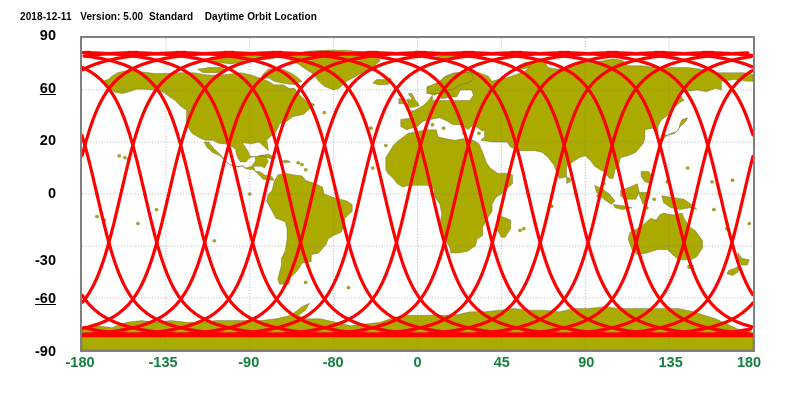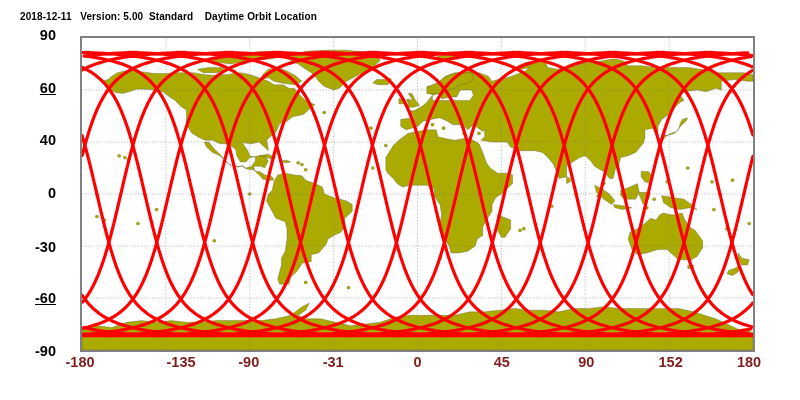--- a/index.html
+++ b/index.html
@@ -194,7 +194,7 @@
       <div class="ytick-label" style="top: 291.333px; text-decoration: underline;">-60</div>
       <div class="ytick-label" style="top: 240px;">-30</div>
       <div class="ytick-label" style="top: 186px;">0</div>
-      <div class="ytick-label" style="top: 133.333px;">40</div>
+      <div class="ytick-label" style="top: 133.333px;">20</div>
       <div class="ytick-label" style="top: 80.6667px; text-decoration: underline;">60</div>
       <div class="ytick-label" style="top: 28px;">90</div>
     </div>

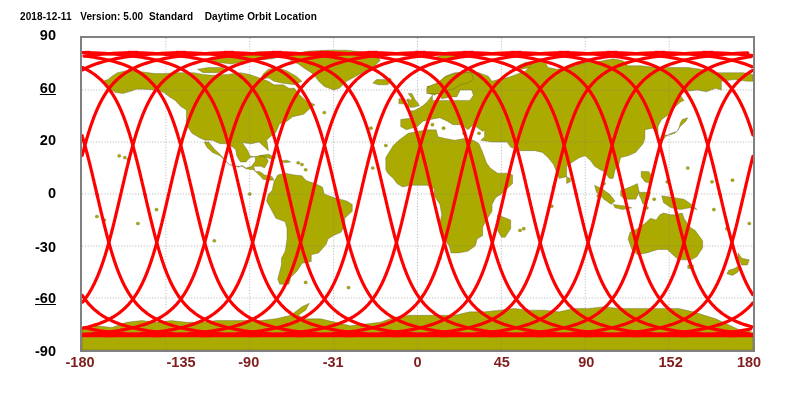--- a/index.html
+++ b/index.html
@@ -192,7 +192,7 @@
   <div id="ytick-layer">
       <div class="ytick-label" style="top: 344px;">-90</div>
       <div class="ytick-label" style="top: 291.333px; text-decoration: underline;">-60</div>
-      <div class="ytick-label" style="top: 240px;">-30</div>
+      <div class="ytick-label" style="top: 253px;">-30</div>
       <div class="ytick-label" style="top: 186px;">0</div>
       <div class="ytick-label" style="top: 133.333px;">20</div>
       <div class="ytick-label" style="top: 80.6667px; text-decoration: underline;">60</div>

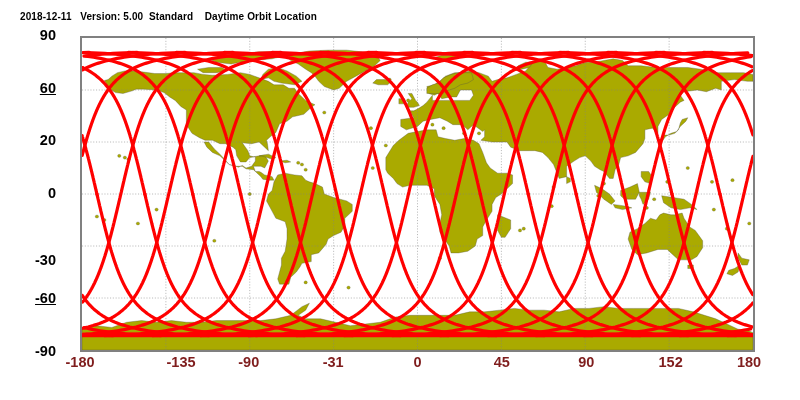--- a/index.html
+++ b/index.html
@@ -26,7 +26,7 @@
   }
   .xtick-label{
     position:absolute;top:355px;text-align:center;
-    font-size:14.5px;font-weight:bold;color:#7f1d1d;line-height:1;
+    font-size:14.5px;font-weight:bold;color:#15803d;line-height:1;
   }
 </style>
 </head>

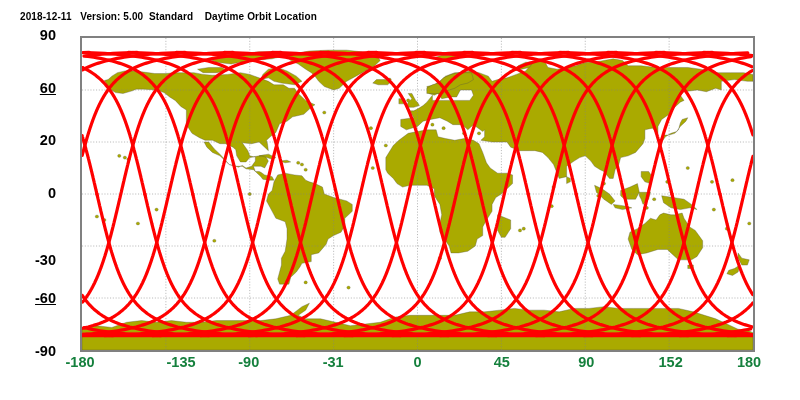--- a/index.html
+++ b/index.html
@@ -200,7 +200,7 @@
     </div>
   <div id="xtick-layer">
       <div class="xtick-label" style="left: 50px; width: 60px;">-180</div>
-      <div class="xtick-label" style="left: 151px; width: 60px;">-135</div>
+      <div class="xtick-label" style="left: 133px; width: 60px;">-135</div>
       <div class="xtick-label" style="left: 218.75px; width: 60px;">-90</div>
       <div class="xtick-label" style="left: 303.125px; width: 60px;">-31</div>
       <div class="xtick-label" style="left: 387.5px; width: 60px;">0</div>

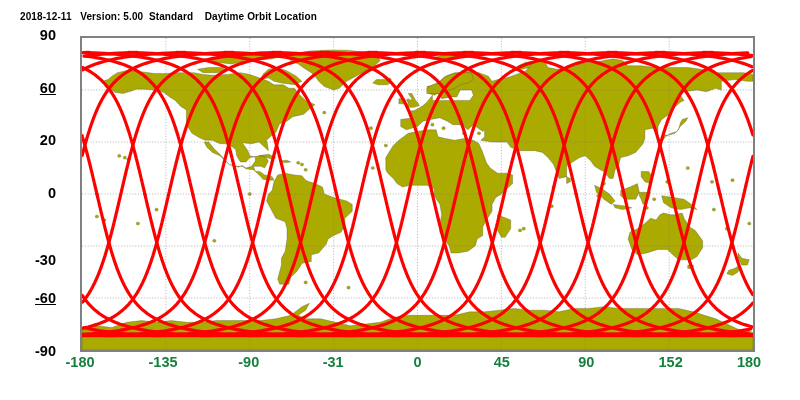--- a/index.html
+++ b/index.html
@@ -202,7 +202,7 @@
       <div class="xtick-label" style="left: 50px; width: 60px;">-180</div>
       <div class="xtick-label" style="left: 133px; width: 60px;">-135</div>
       <div class="xtick-label" style="left: 218.75px; width: 60px;">-90</div>
-      <div class="xtick-label" style="left: 303.125px; width: 60px;">-31</div>
+      <div class="xtick-label" style="left: 303.125px; width: 60px;">-80</div>
       <div class="xtick-label" style="left: 387.5px; width: 60px;">0</div>
       <div class="xtick-label" style="left: 471.875px; width: 60px;">45</div>
       <div class="xtick-label" style="left: 556.25px; width: 60px;">90</div>

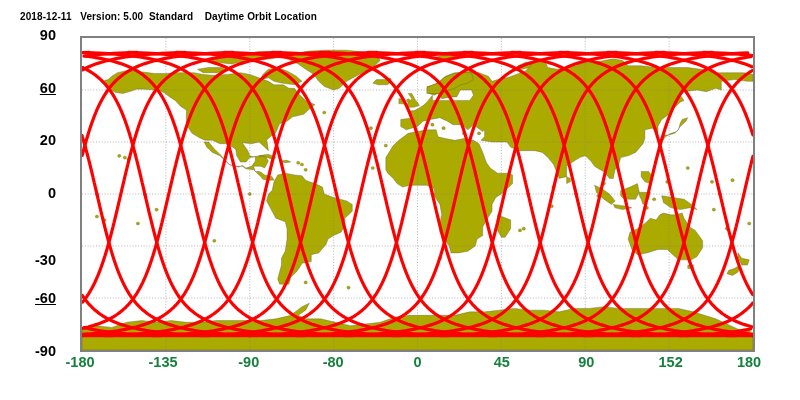--- a/index.html
+++ b/index.html
@@ -206,7 +206,7 @@
       <div class="xtick-label" style="left: 387.5px; width: 60px;">0</div>
       <div class="xtick-label" style="left: 471.875px; width: 60px;">45</div>
       <div class="xtick-label" style="left: 556.25px; width: 60px;">90</div>
-      <div class="xtick-label" style="left: 640.625px; width: 60px;">152</div>
+      <div class="xtick-label" style="left: 640.625px; width: 60px;">135</div>
       <div class="xtick-label" style="left: 719px; width: 60px;">180</div>
     </div>
 

